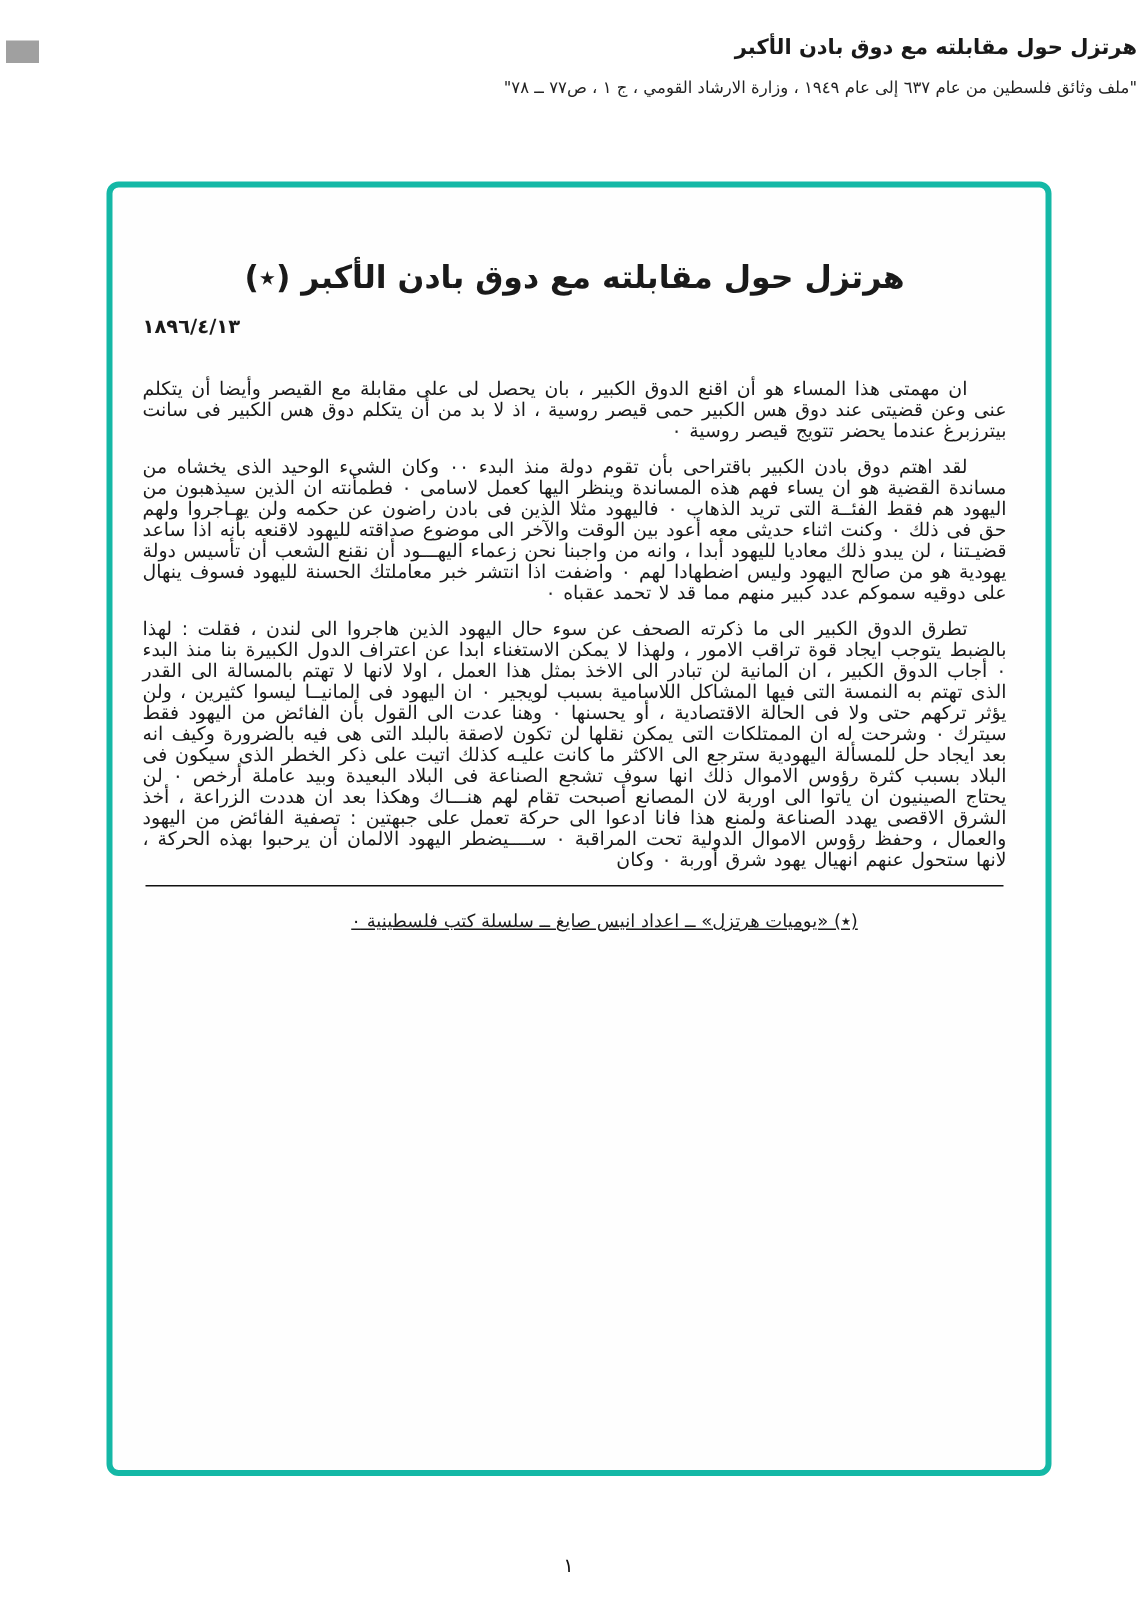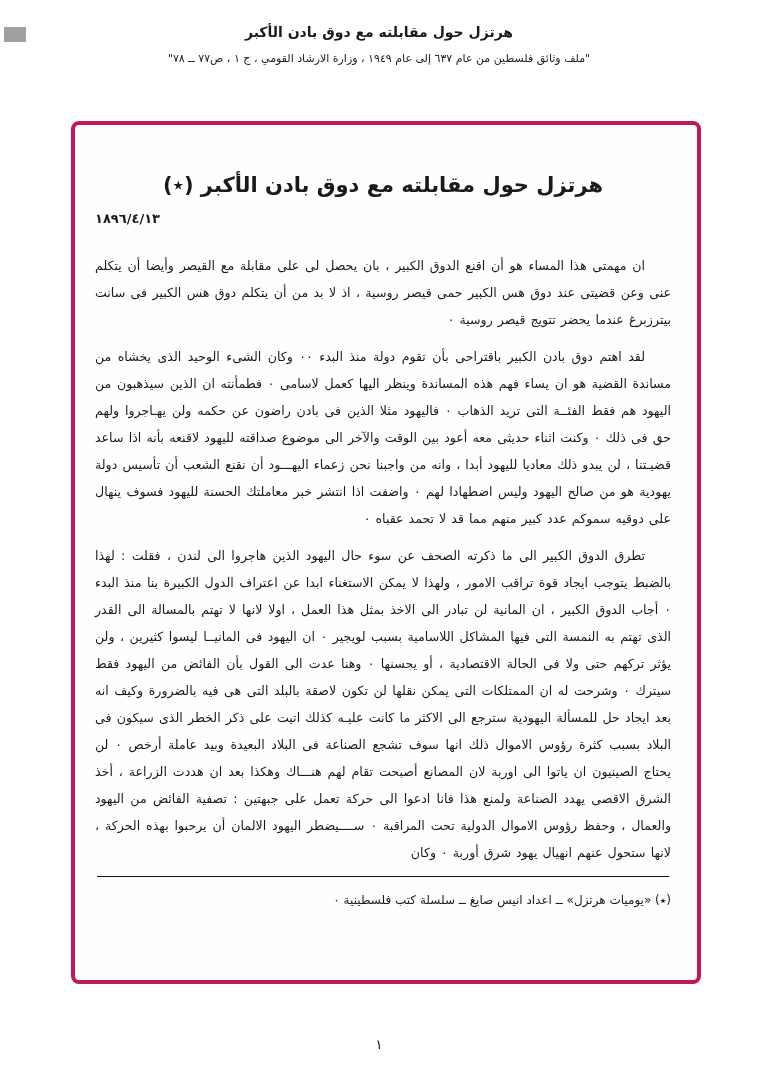--- a/index.html
+++ b/index.html
@@ -27,7 +27,6 @@
     top: 24px;
     left: 0;
     width: 100%;
-    text-align: center;
   }
   .header-title {
     font-size: 14px;

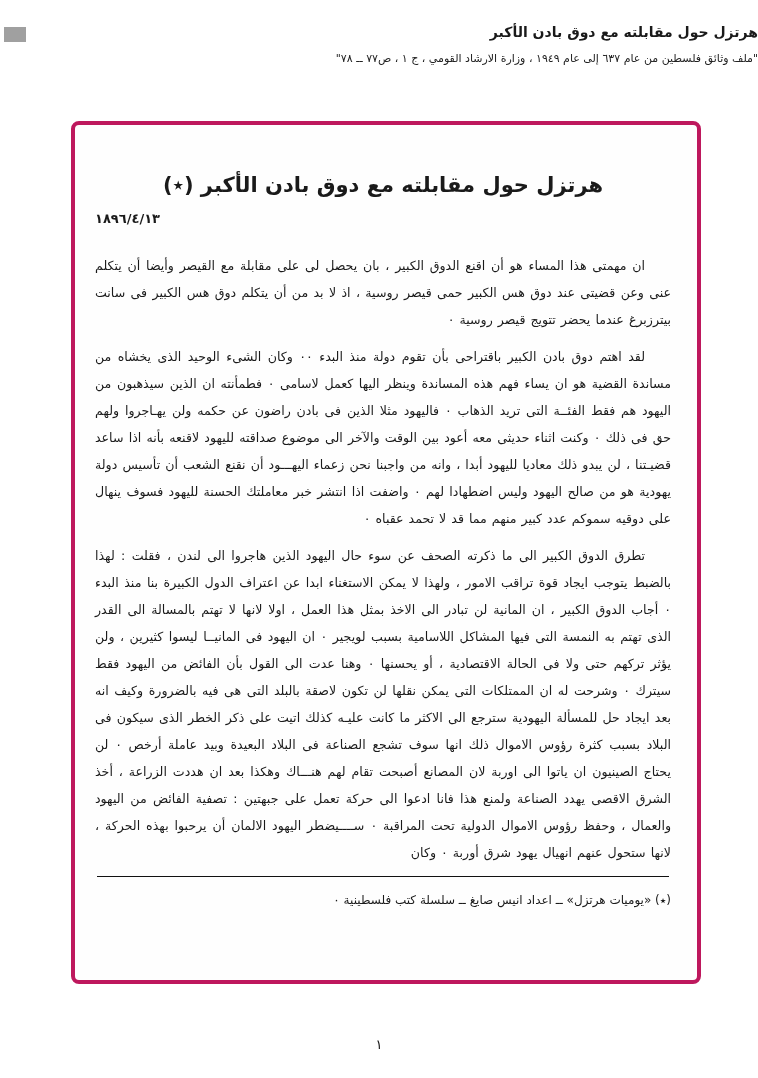--- a/index.html
+++ b/index.html
@@ -44,7 +44,7 @@
     left: 71px;
     width: 630px;
     height: 863px;
-    border: 4px solid #be185d;
+    border: 4px solid #14b8a6;
     border-radius: 8px;
     background: #fefefe;
   }

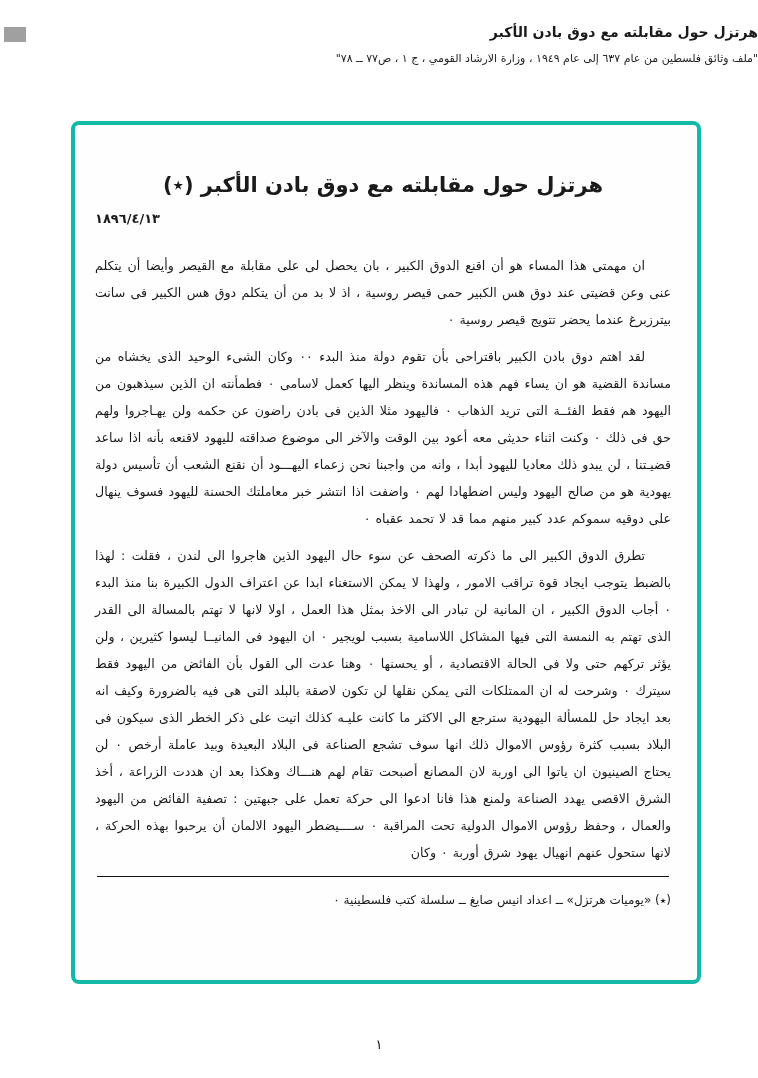--- a/index.html
+++ b/index.html
@@ -69,7 +69,7 @@
   }
   .doc-body p {
     font-size: 12.6px;
-    line-height: 27px;
+    line-height: 14px;
     text-align: justify;
     text-indent: 26px;
     margin-bottom: 10px;

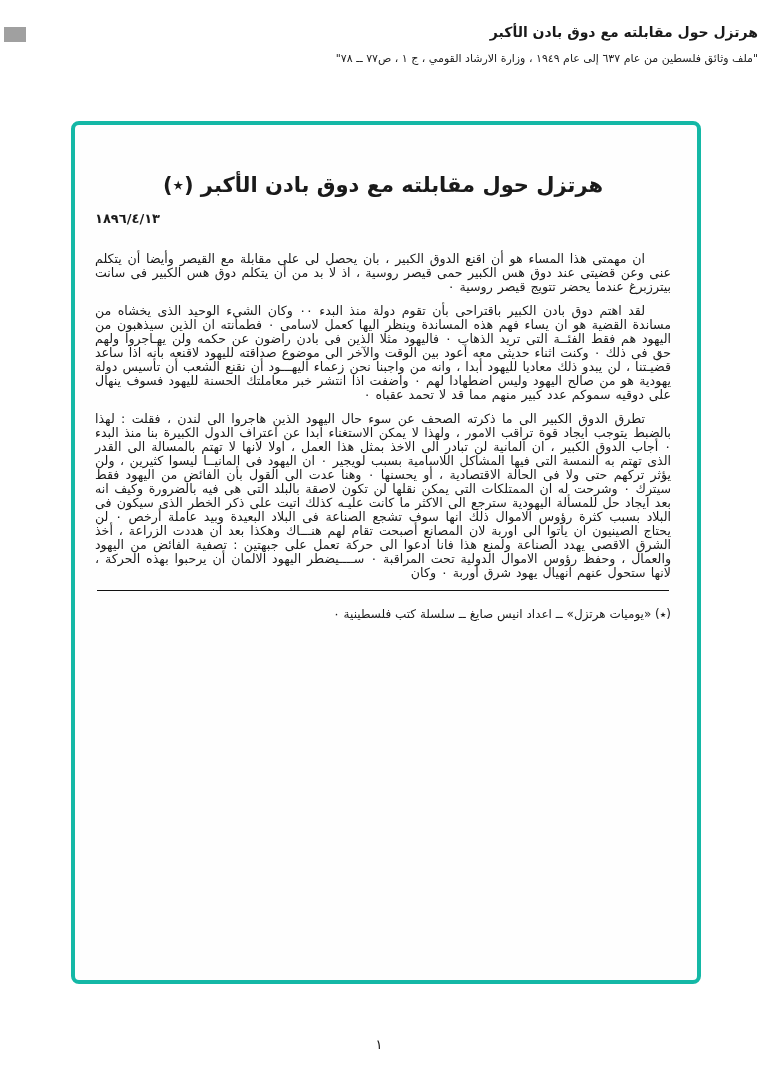--- a/index.html
+++ b/index.html
@@ -82,8 +82,9 @@
   }
   .footnote {
     font-size: 12px;
-    text-align: right;
+    text-align: center;
     padding-left: 40px;
+    text-decoration: underline;
   }
   .page-number {
     position: absolute;

